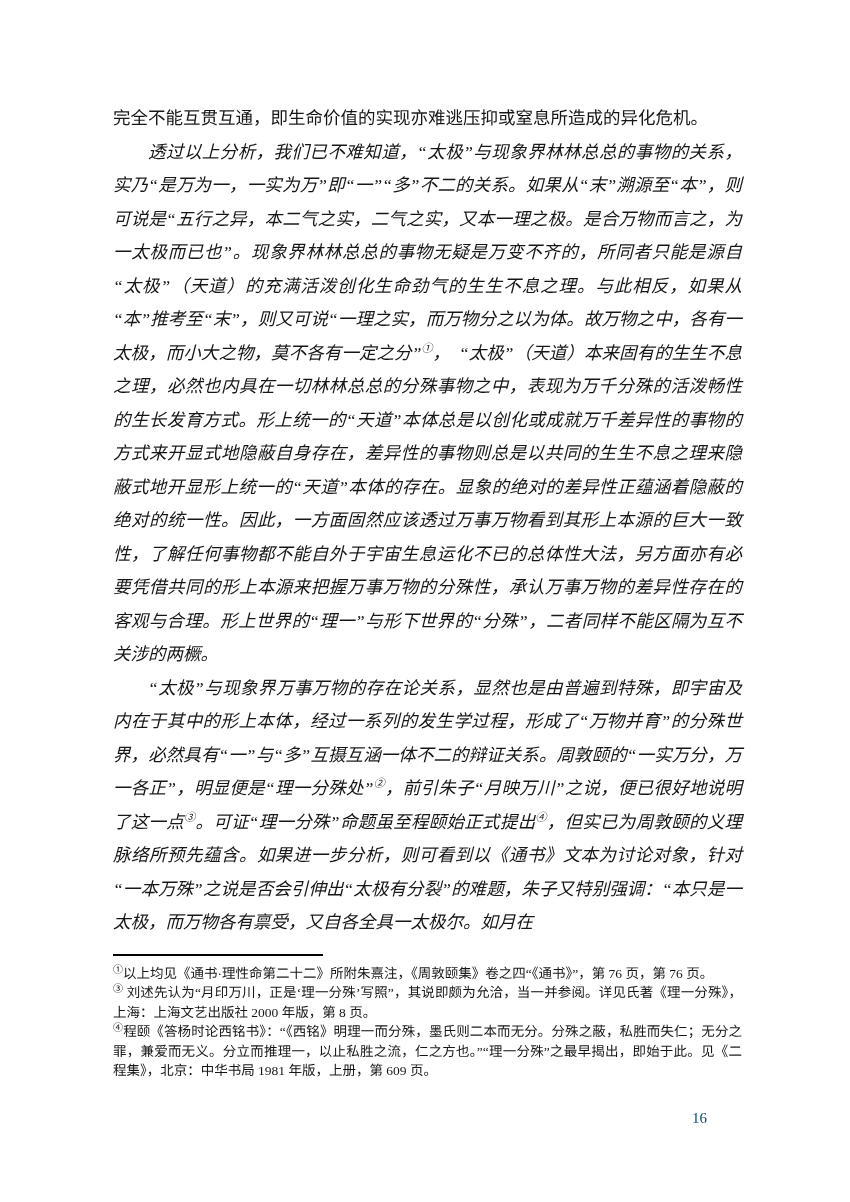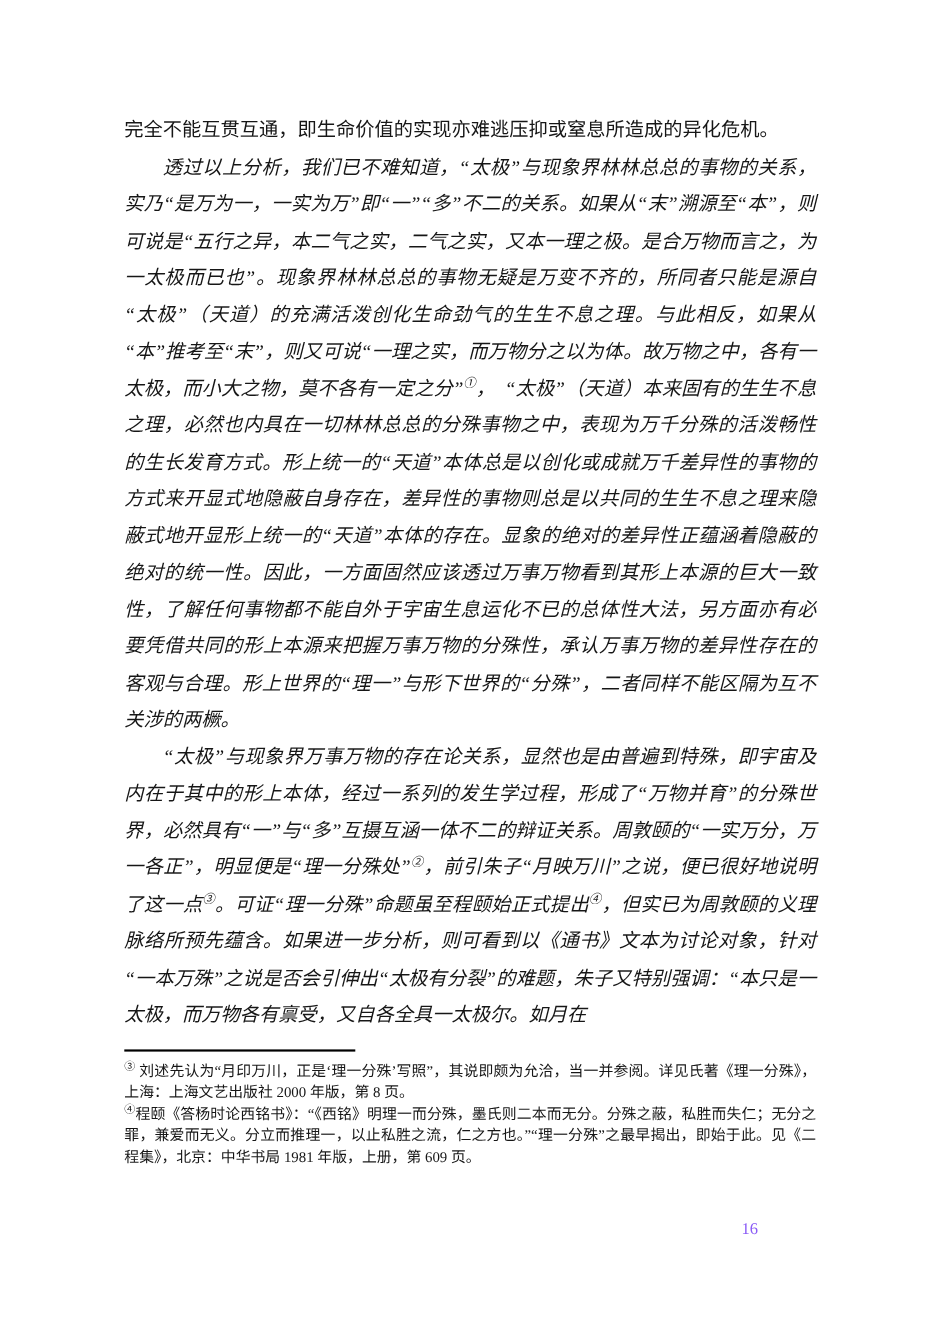--- a/index.html
+++ b/index.html
@@ -82,6 +82,7 @@
 
   <div class="footnotes">
 
+    <p><sup class="fnmark">①</sup><span>以上均见《通书·理性命第二十二》所附朱熹注，《周敦颐集》卷之四“《通书》”，第 76 页，第 76 页。</span></p>
 
 
     <p><sup class="fnmark">③</sup><span> 刘述先认为“月印万川，正是‘理一分殊’写照”，其说即颇为允洽，当一并参阅。详见氏著《理一分殊》，上海：上海文艺出版社 2000 年版，第 8 页。</span></p>

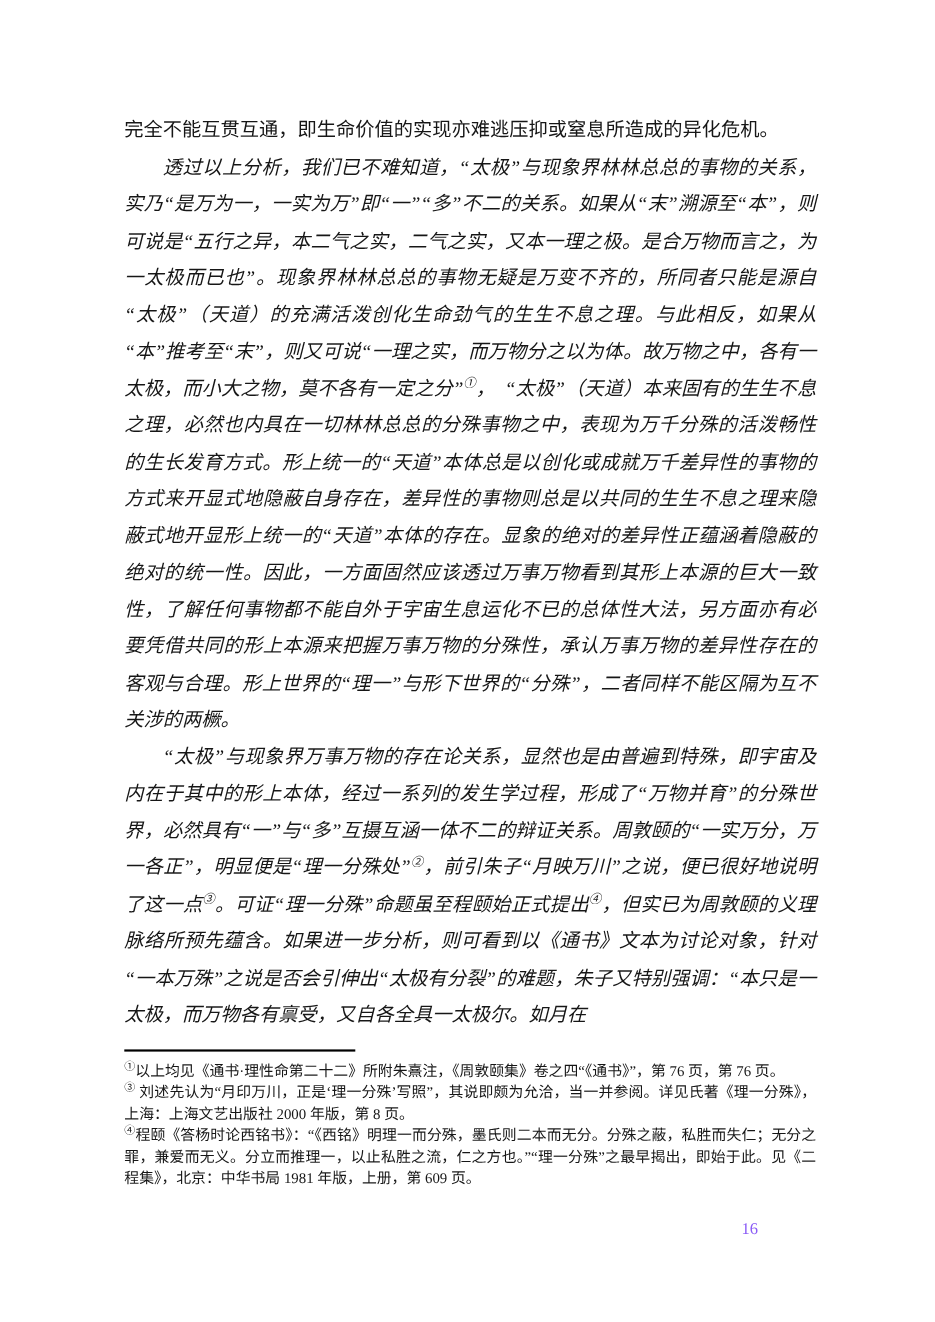--- a/index.html
+++ b/index.html
@@ -58,9 +58,9 @@
   .page-number {
     position: absolute;
     top: 1110px;
-    right: 143px;
+    right: 125px;
     font-size: 15px;
-    color: #8b5cf6;
+    color: #0c4a6e;
   }
 </style>
 </head>

